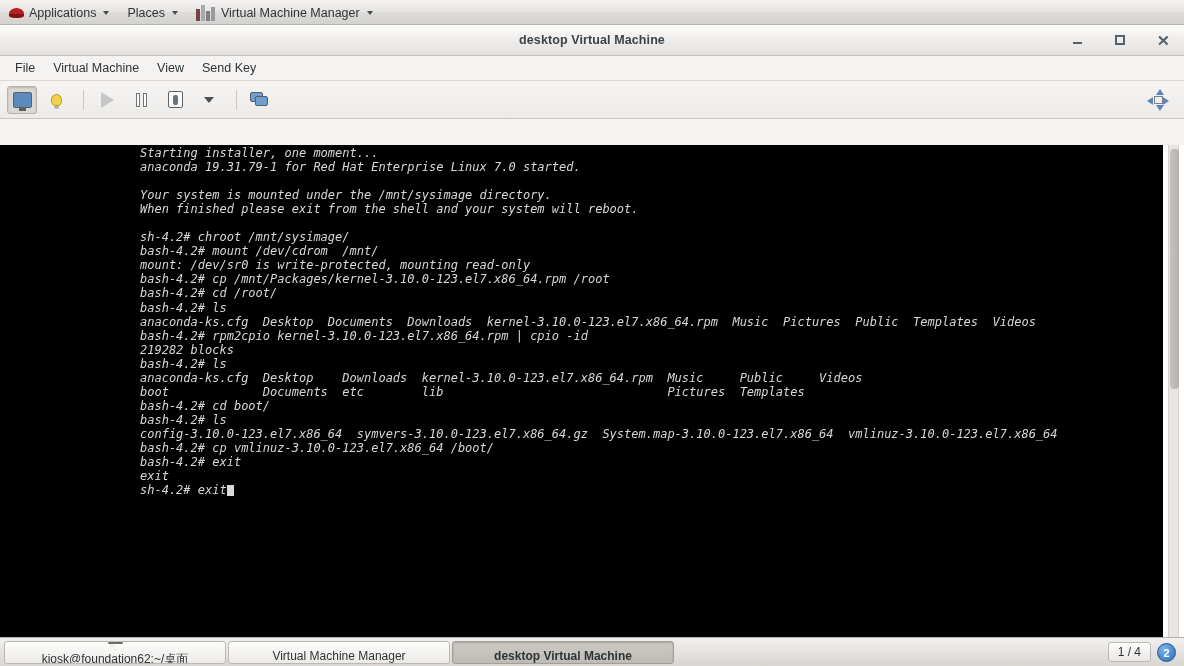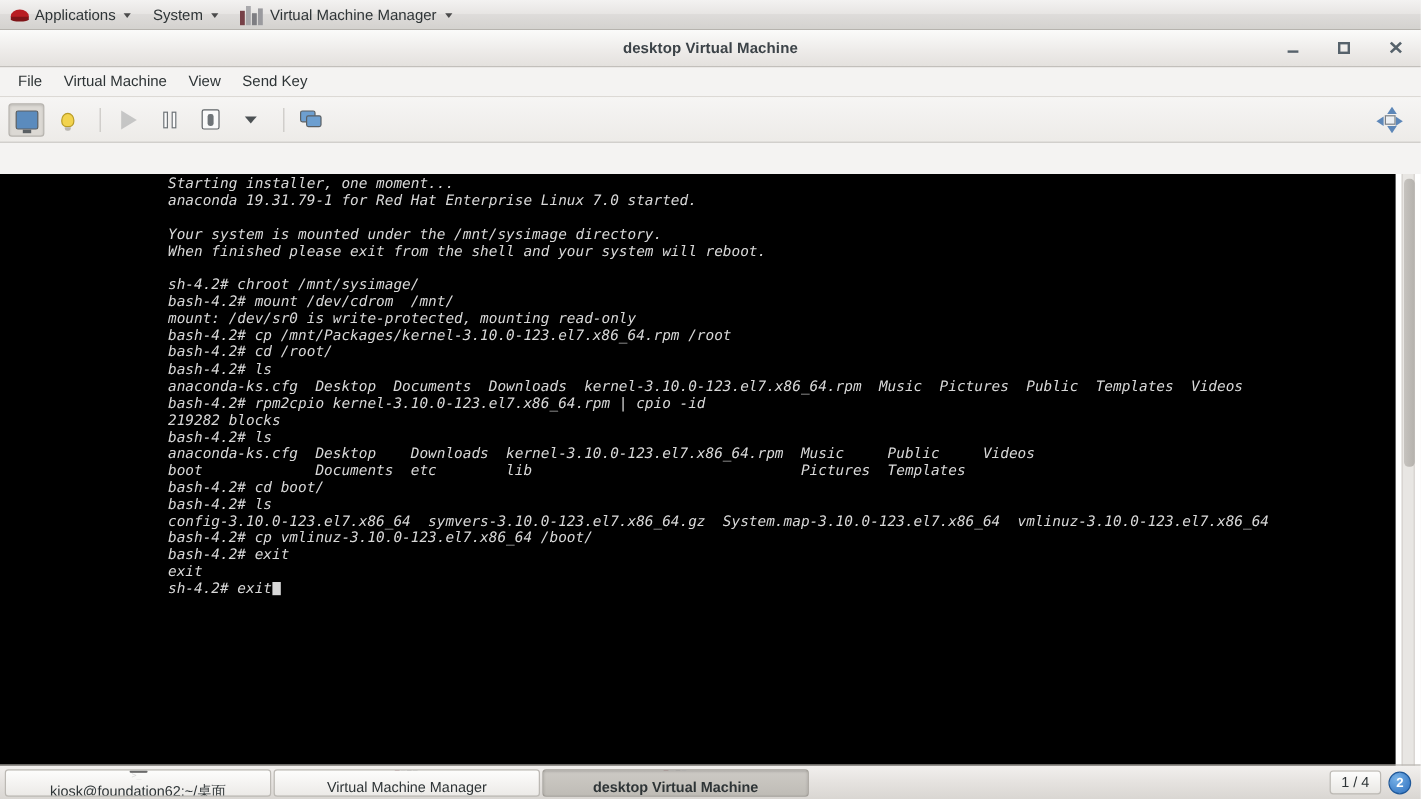--- a/index.html
+++ b/index.html
@@ -153,7 +153,7 @@
       <span class="caret"></span>
     </div>
     <div class="tp-item">
-      <span class="tp-label">System</span>
+      <span class="tp-label">Places</span>
       <span class="caret"></span>
     </div>
     <div class="tp-item">

